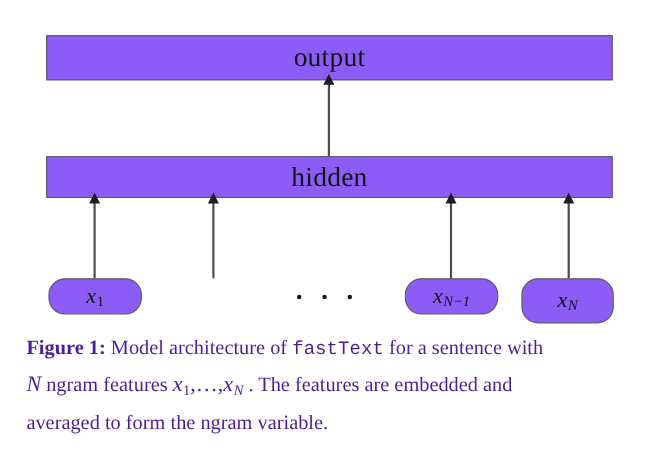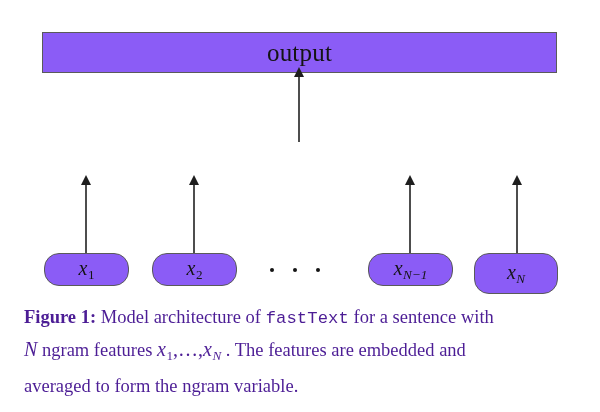--- a/index.html
+++ b/index.html
@@ -139,6 +139,9 @@
 
   <div class="arrow" id="arrow-hidden"></div>
 
+  <div class="node-box layer-box" id="box-hidden">
+    <span>hidden</span>
+  </div>
 
   <div class="arrow" id="arrow-x1"></div>
   <div class="arrow" id="arrow-x2"></div>

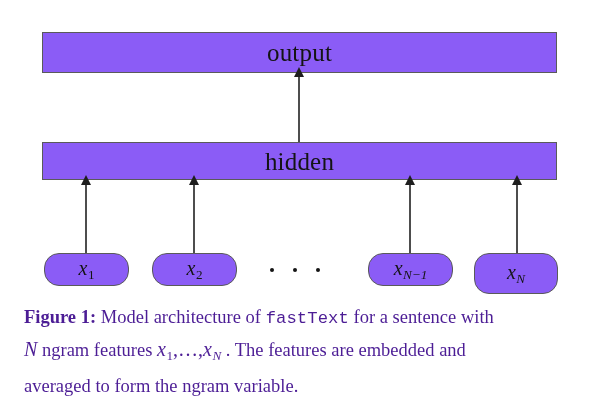--- a/index.html
+++ b/index.html
@@ -152,9 +152,6 @@
     <span class="mvar"><span>x</span><span class="msub">1</span></span>
   </div>
 
-  <div class="node-box input-box" id="box-x2">
-    <span class="mvar"><span>x</span><span class="msub">2</span></span>
-  </div>
 
   <div id="ellipsis">
     <span></span>

